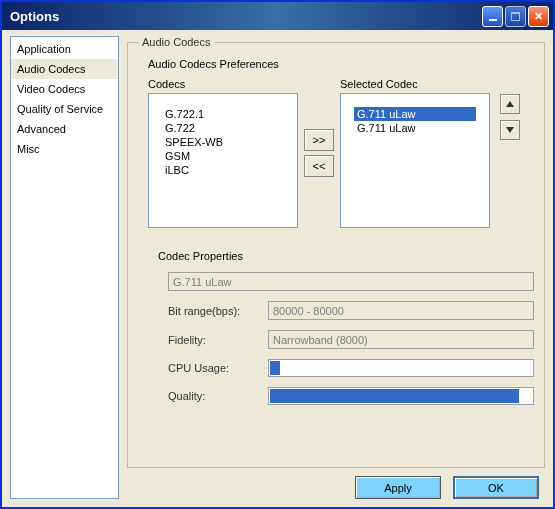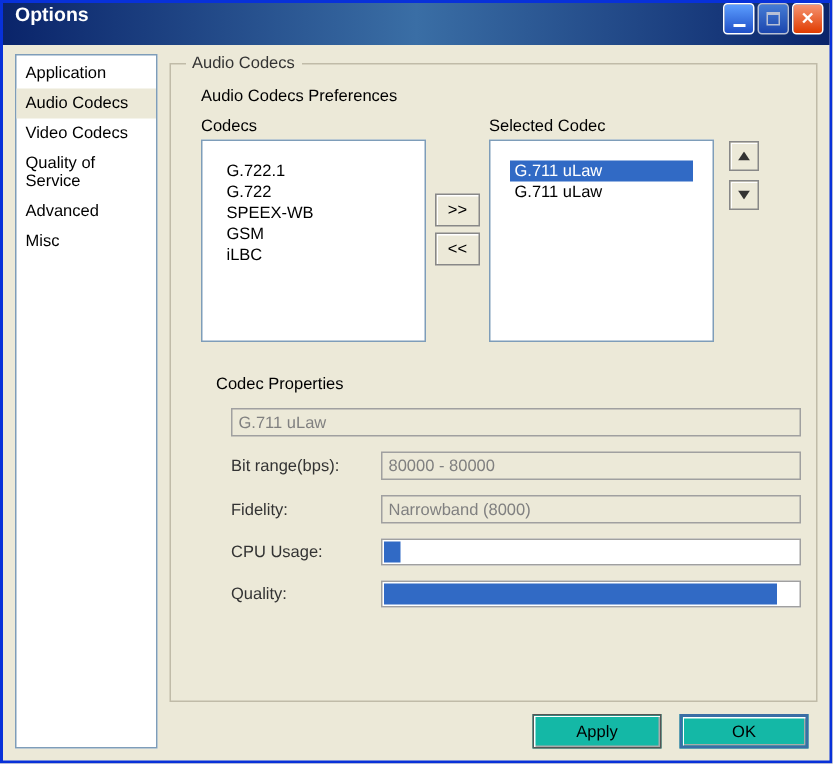--- a/index.html
+++ b/index.html
@@ -24,6 +24,7 @@
     height: 28px;
     background: linear-gradient(to right, #0a246a, #3a6ea5, #0a246a);
     display: flex;
+    align-items: center;
     justify-content: space-between;
     padding: 0 4px 0 8px;
     color: #fff;

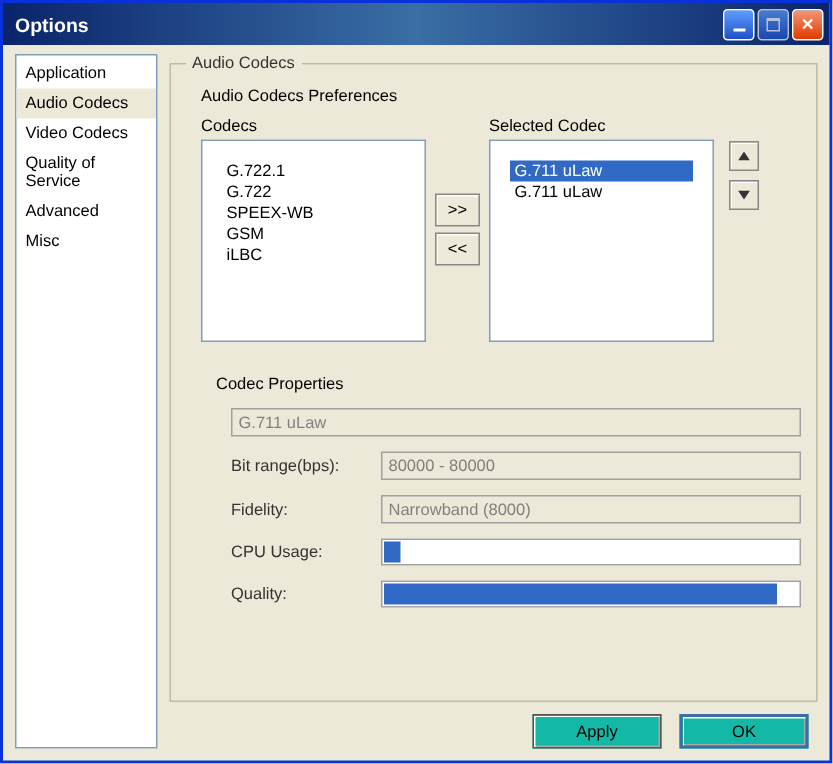--- a/index.html
+++ b/index.html
@@ -57,7 +57,7 @@
     gap: 8px;
   }
   .sidebar {
-    width: 95px;
+    width: 109px;
     background: #fff;
     border: 1px solid #7e9db9;
     padding: 2px 0;

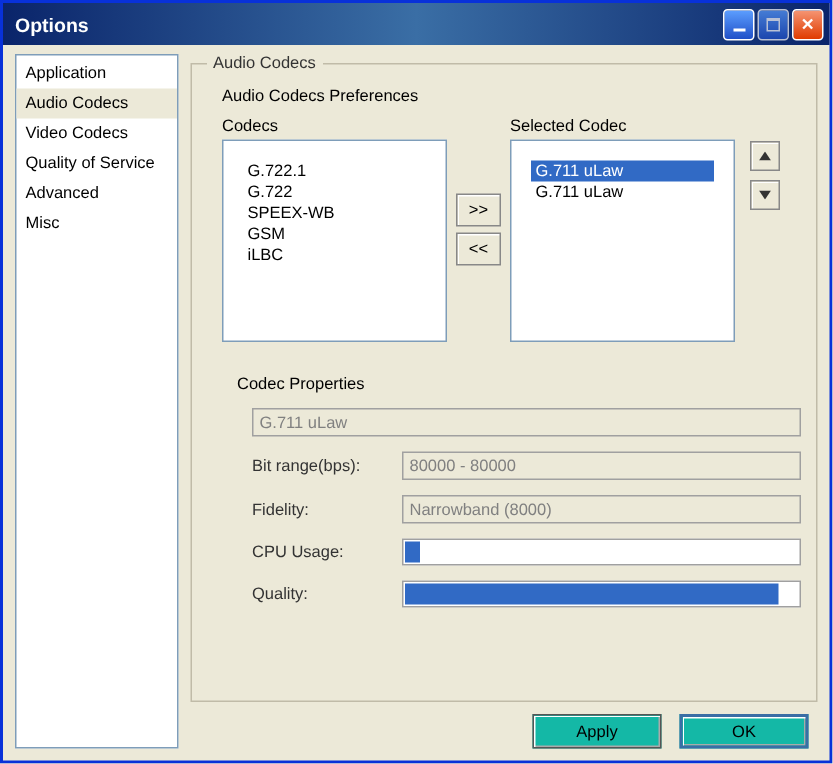--- a/index.html
+++ b/index.html
@@ -172,7 +172,7 @@
   }
   .winbtn {
     width: 86px; height: 23px;
-    background: #14b8a6;
+    background: #7dd3fc;
     border: 1px solid #555;
     box-shadow: inset 1px 1px #fff, inset -1px -1px #aaa;
     cursor: pointer;

